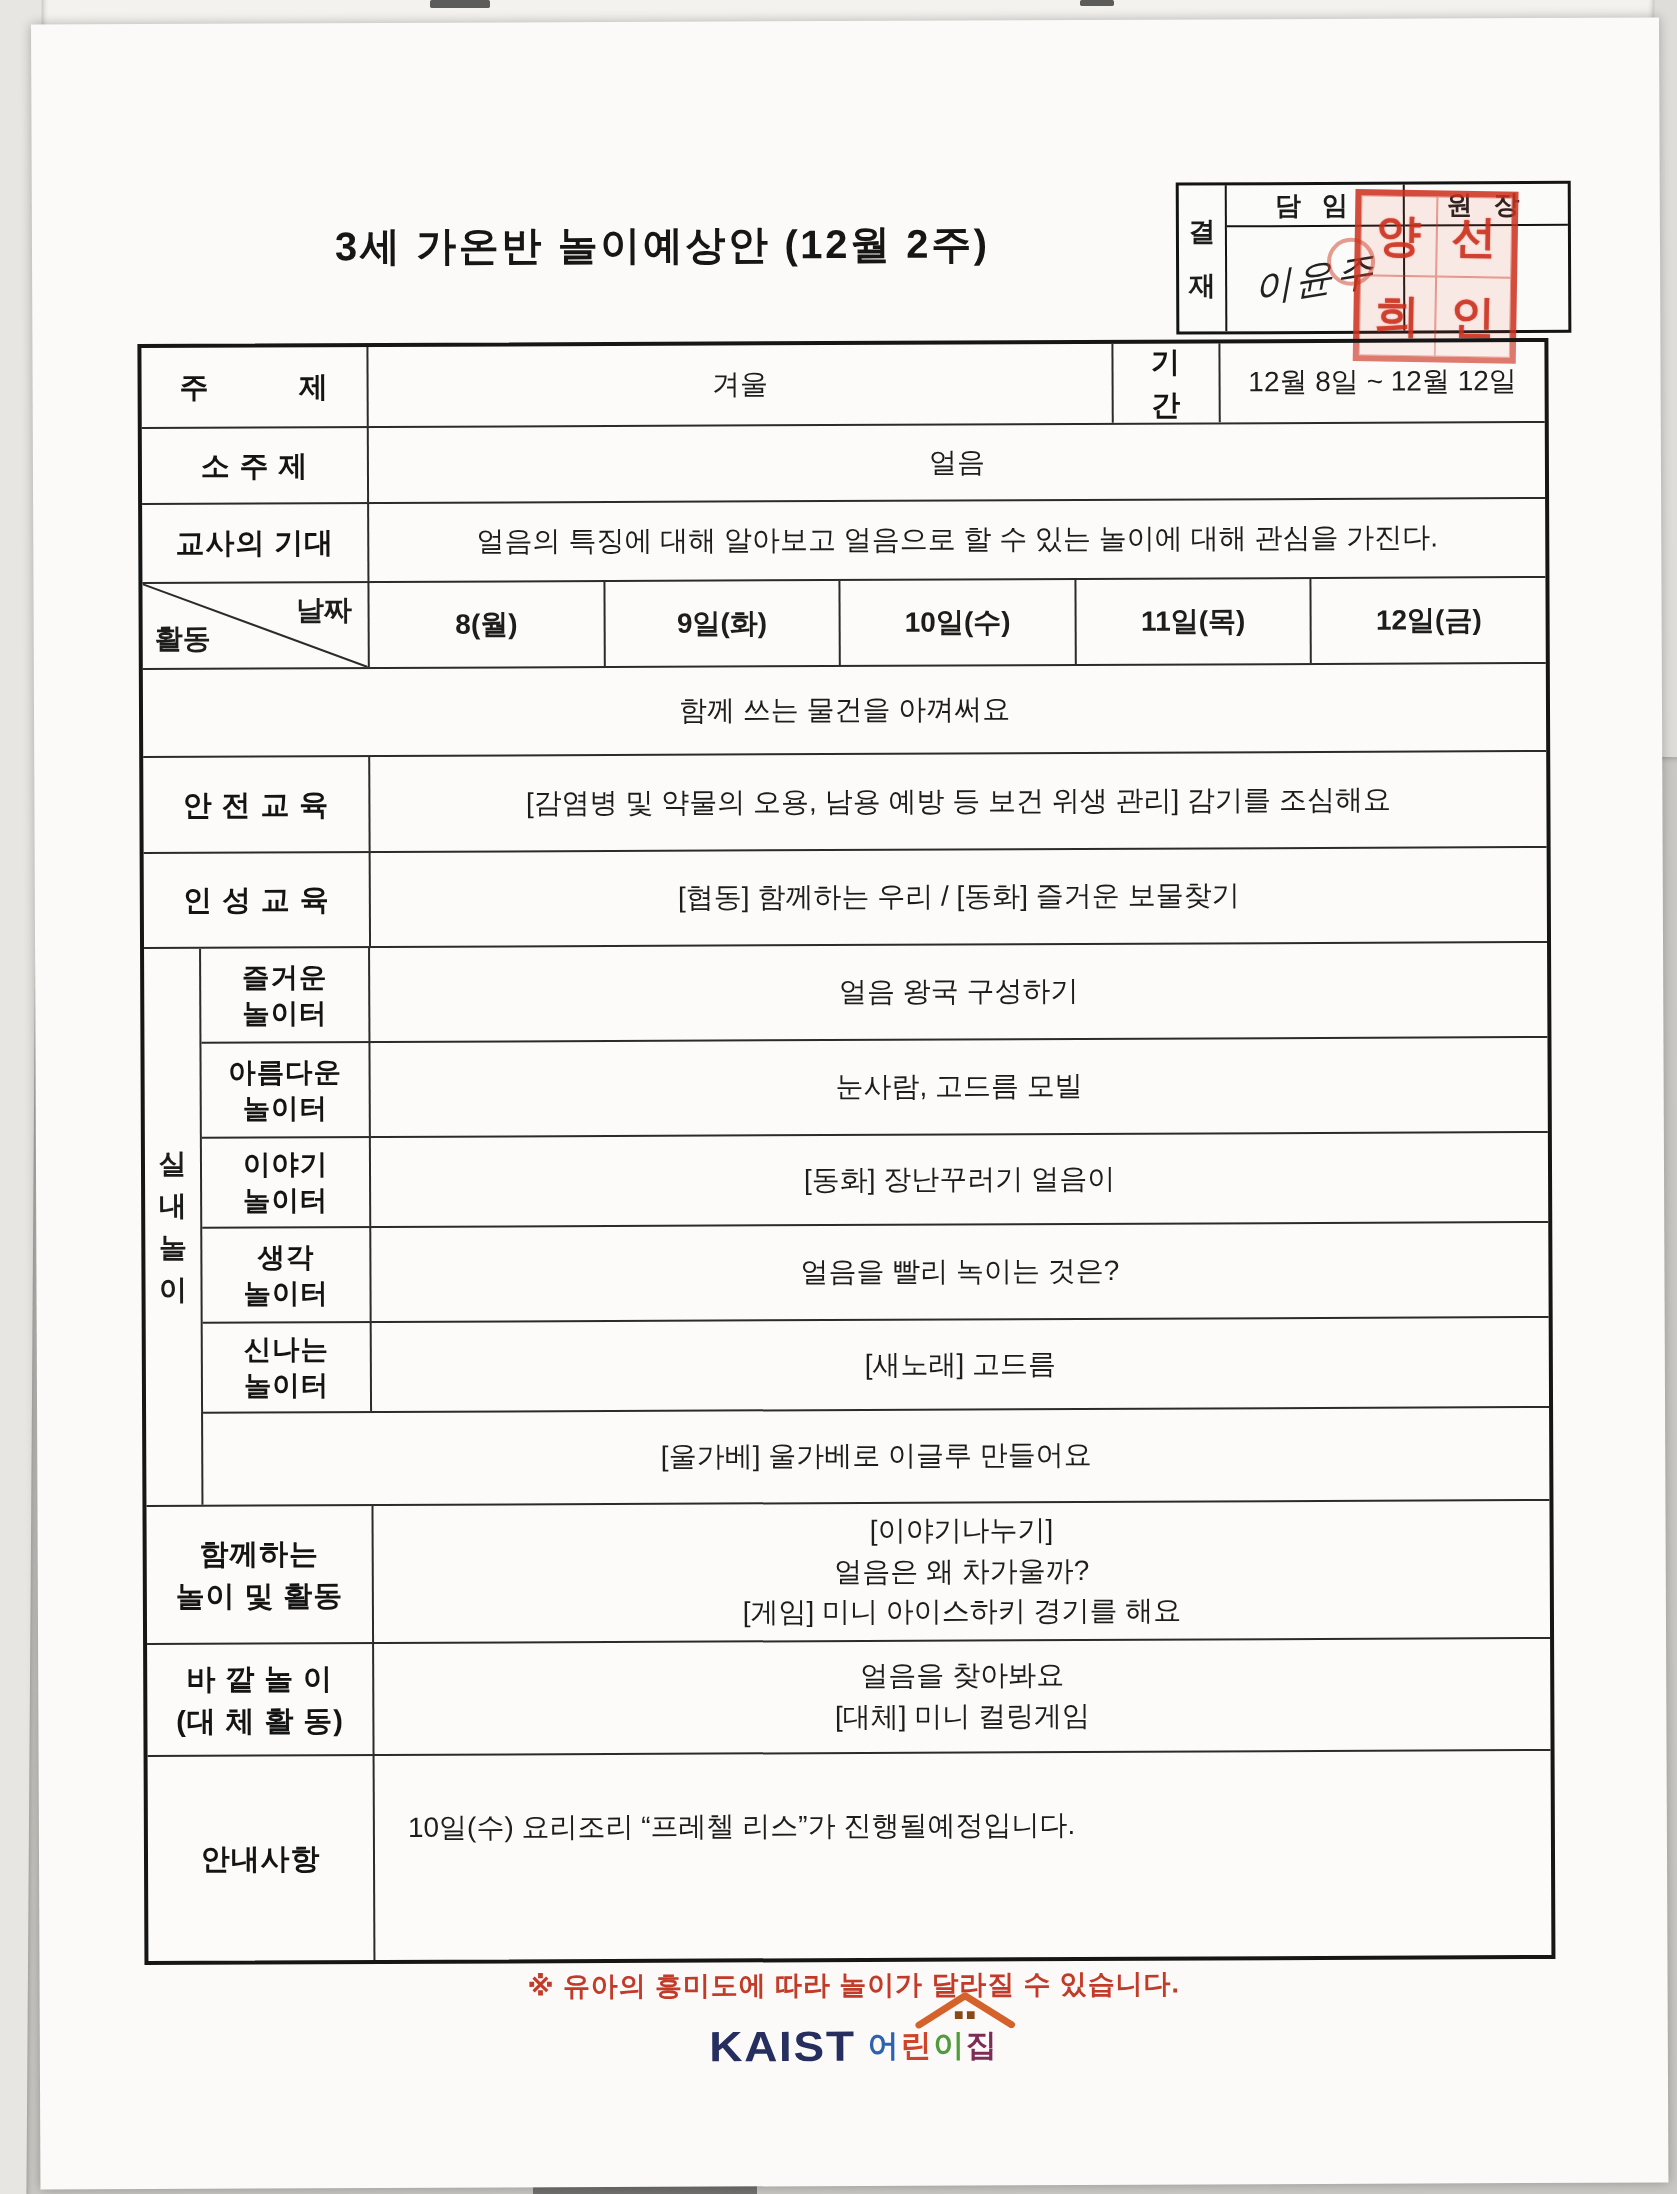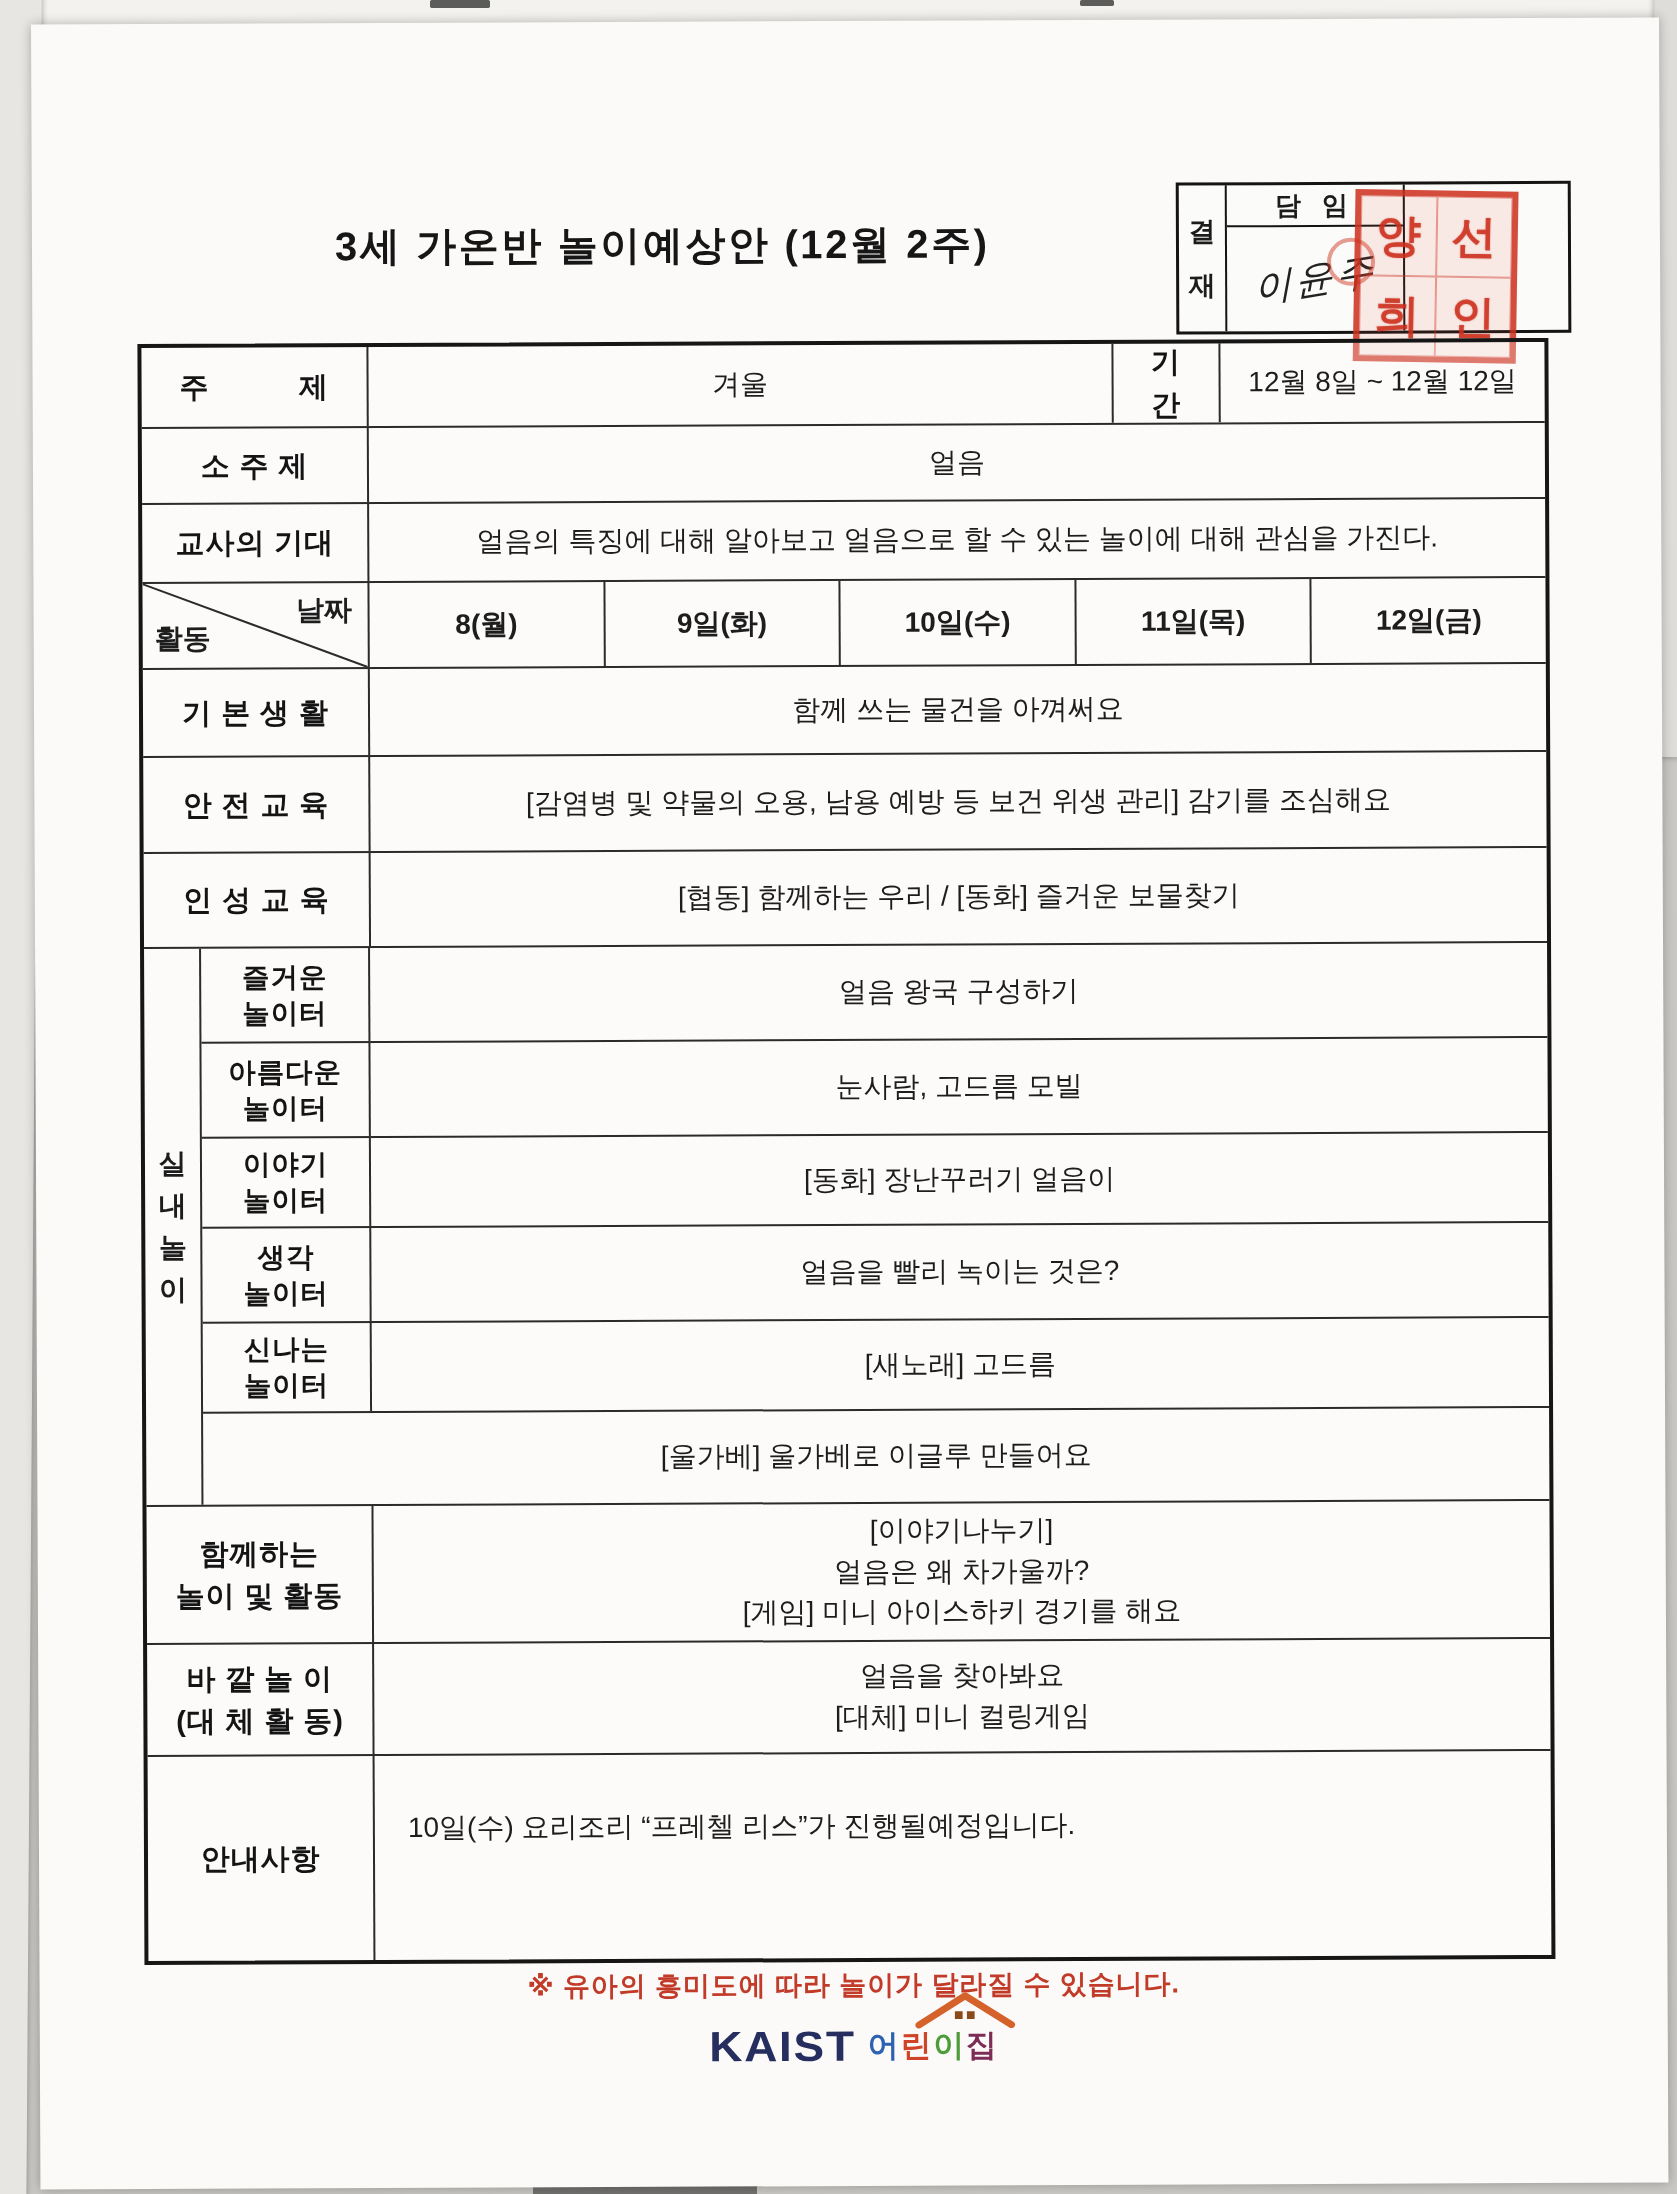--- a/index.html
+++ b/index.html
@@ -171,6 +171,10 @@
       <div class="bd">
         <span class="signature">이윤주</span>
       </div>
+    </div>
+    <div class="col wonjang">
+      <div class="hd">원 장</div>
+      <div class="bd"></div>
     </div>
   </div>
   <div class="stamp-ghost"></div>

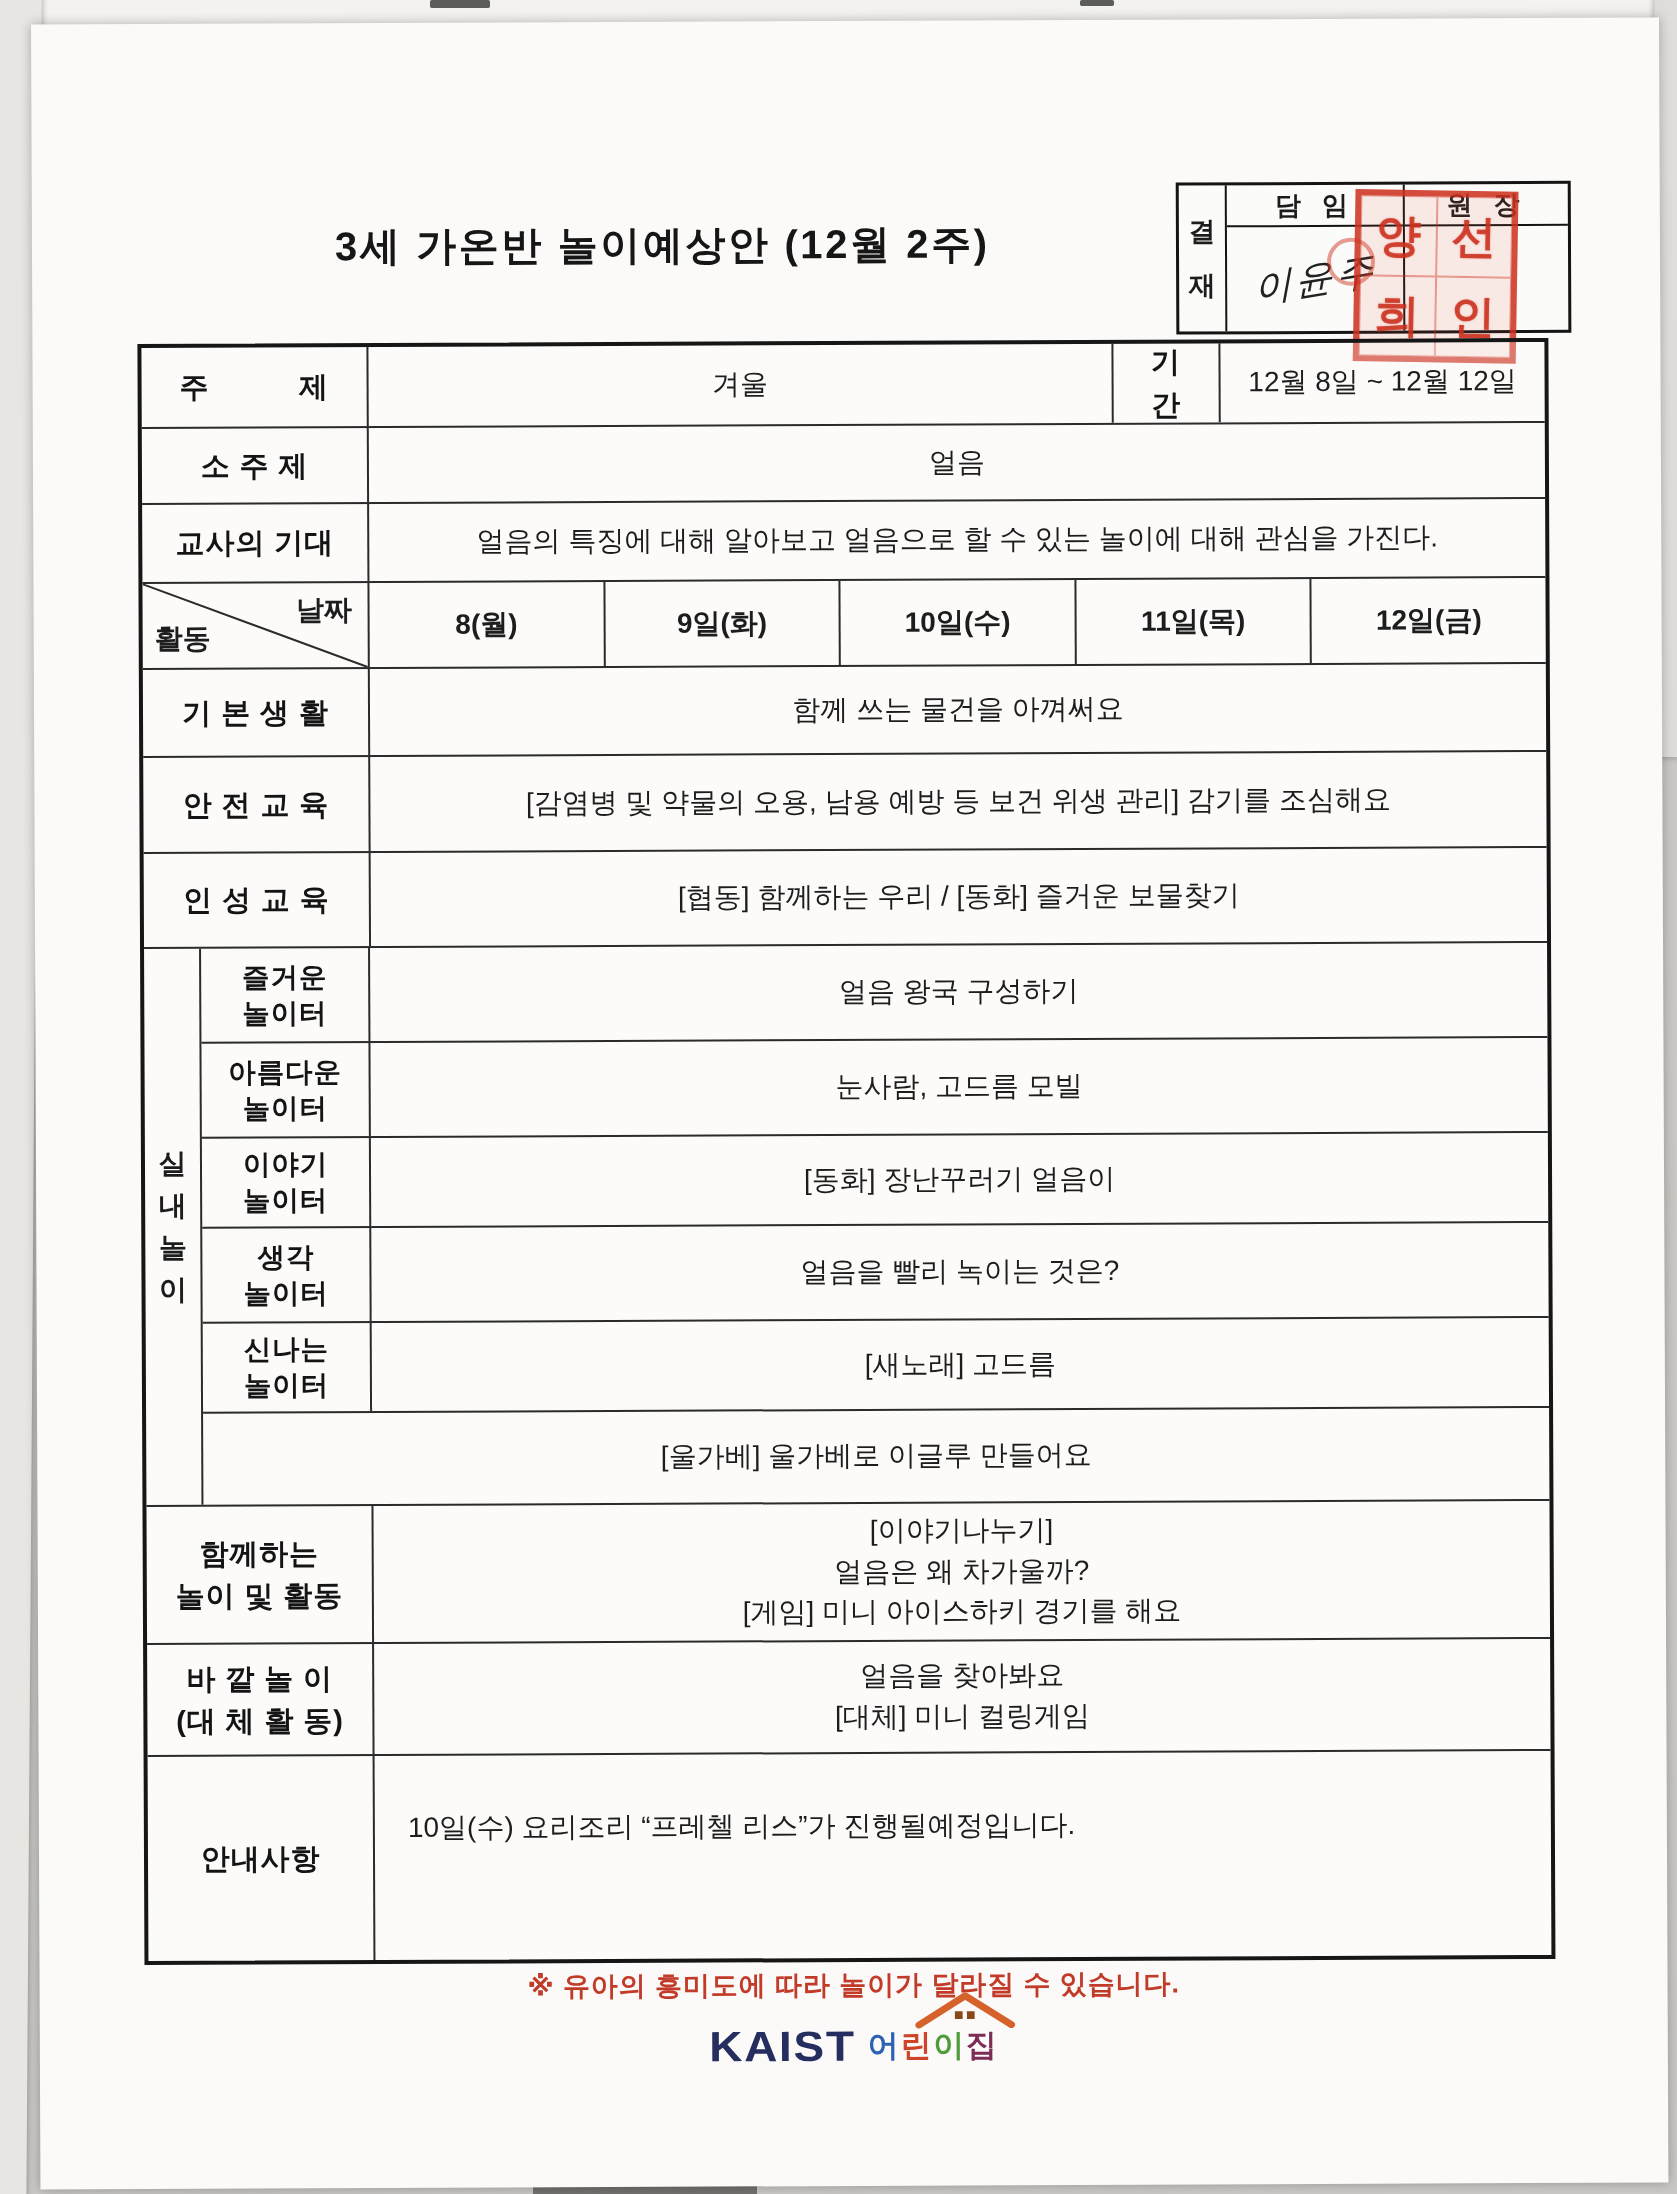--- a/index.html
+++ b/index.html
@@ -220,7 +220,6 @@
     </div>
 
     <div class="trow r-basic">
-      <div class="cell lbl w-label">기 본 생 활</div>
       <div class="cell grow">함께 쓰는 물건을 아껴써요</div>
     </div>
 

